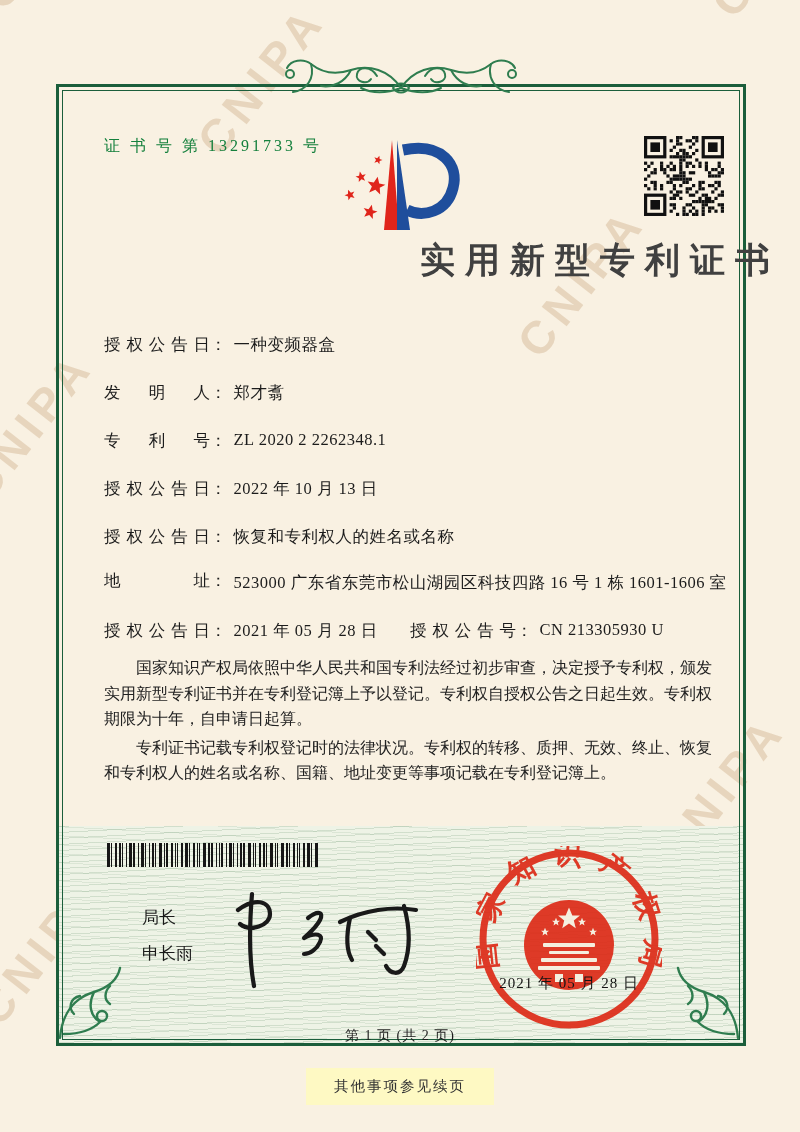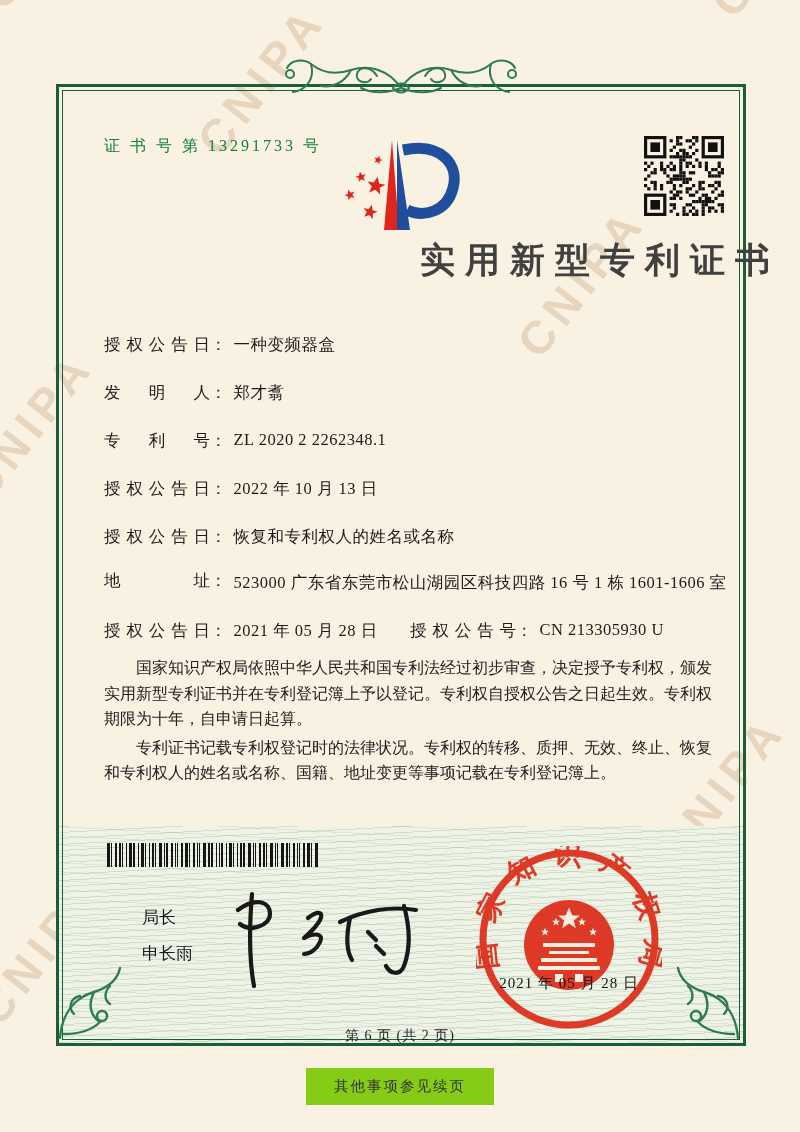--- a/index.html
+++ b/index.html
@@ -463,7 +463,7 @@
 </svg>
 <div class="abs seal-date">2021 年 05 月 28 日</div>
 
-<div class="abs page-num">第 6 页 (共 2 页)</div>
+<div class="abs page-num">第 1 页 (共 2 页)</div>
 <div class="abs note">其他事项参见续页</div>
 
 </body></html>

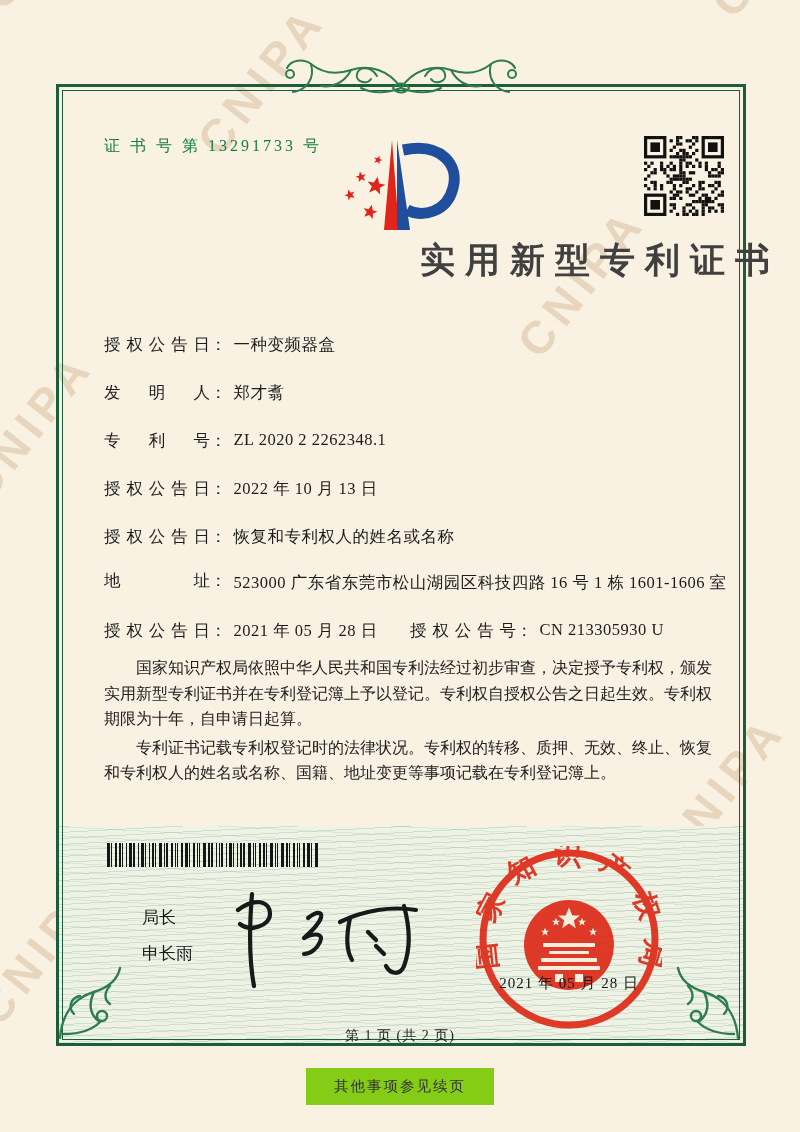--- a/index.html
+++ b/index.html
@@ -62,7 +62,7 @@
   .page-num{left:0;top:1027px;width:800px;text-align:center;font-size:14px;letter-spacing:1px;z-index:5;}
   .note{
     left:50%;top:1068px;transform:translateX(-50%);z-index:5;
-    background:#84cc16;padding:9px 28px;font-size:14.5px;letter-spacing:2px;color:#333;
+    background:#fef9c3;padding:9px 28px;font-size:14.5px;letter-spacing:2px;color:#333;
   }
   .ornament{z-index:4;pointer-events:none;}
   svg{display:block;}

